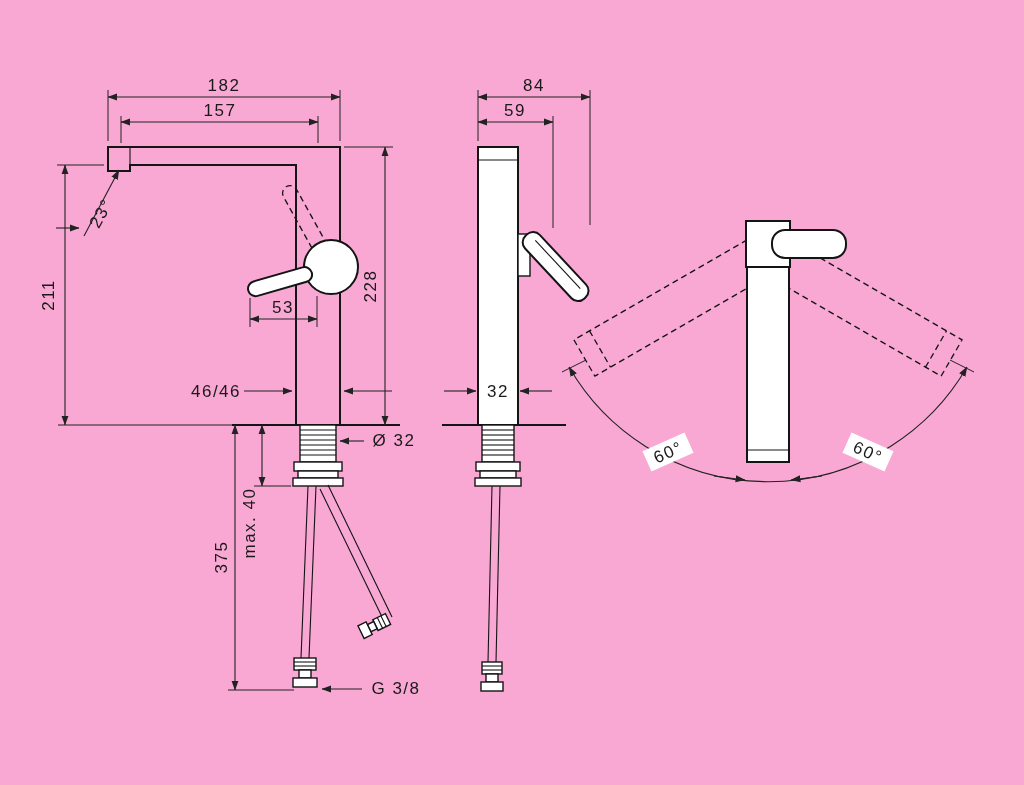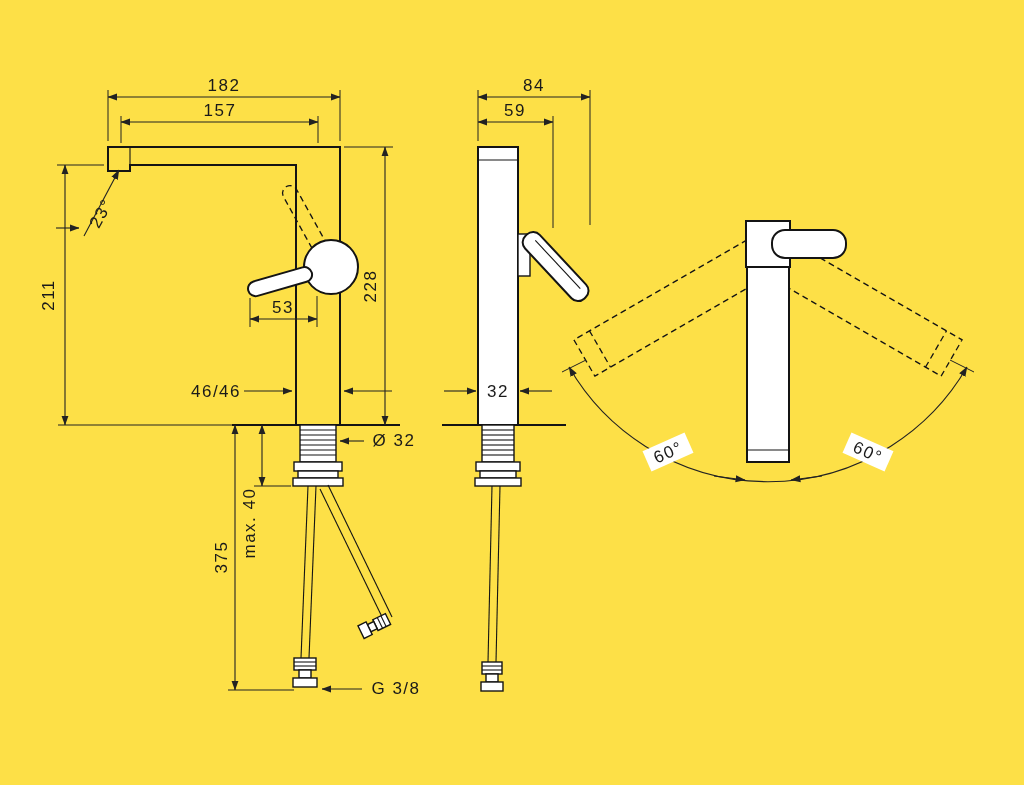--- a/index.html
+++ b/index.html
@@ -3,7 +3,7 @@
 <meta charset="utf-8">
 <style>
   html,body{margin:0;padding:0;background:#ffffff;}
-  .page{width:1024px;height:785px;background:#fde047;position:relative;overflow:hidden;}
+  .page{width:1024px;height:785px;background:#f9a8d4;position:relative;overflow:hidden;}
   svg{display:block;}
   
   .obj  {fill:none;stroke:#141414;stroke-width:2;}

